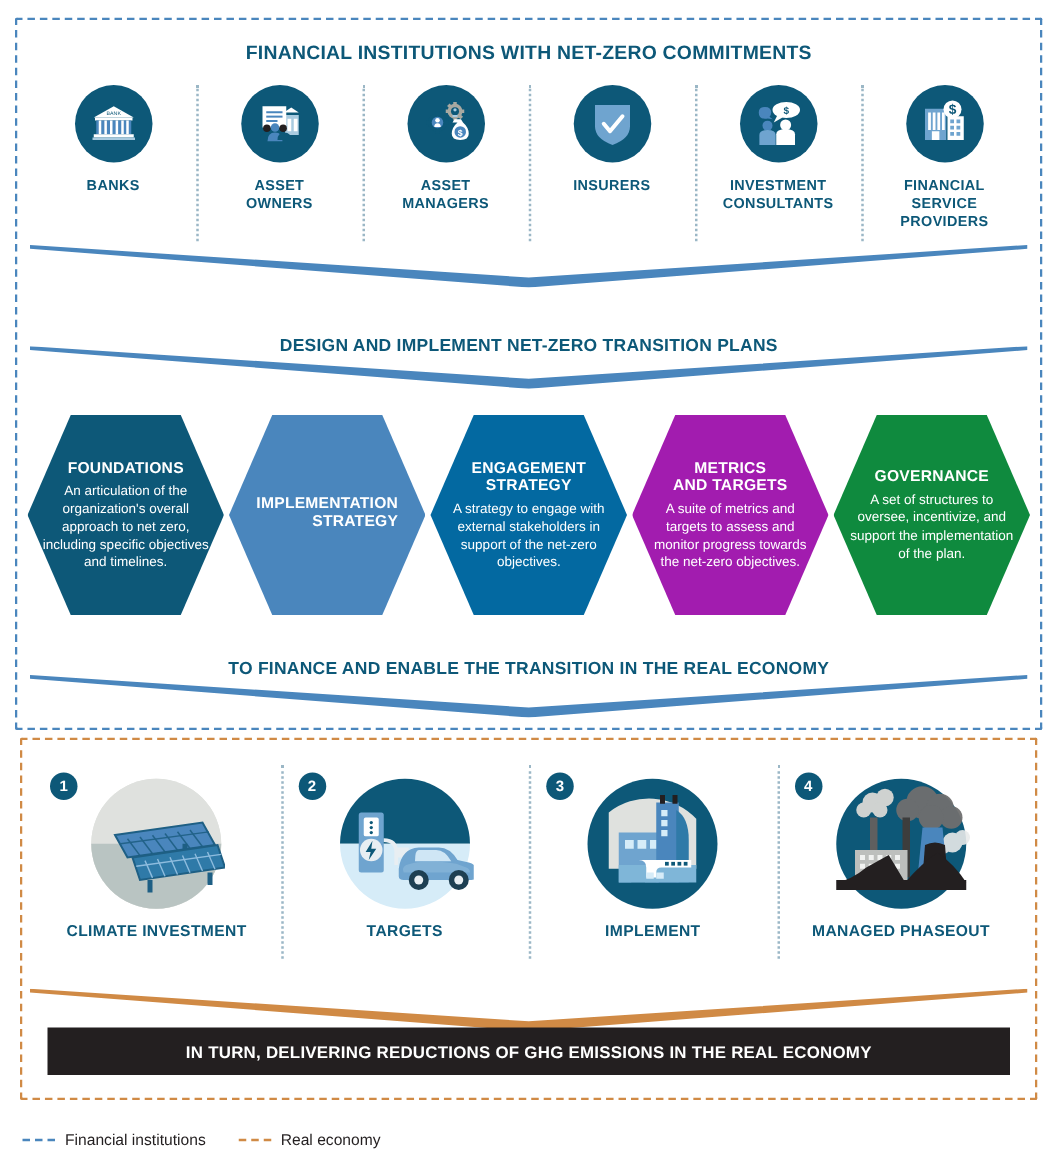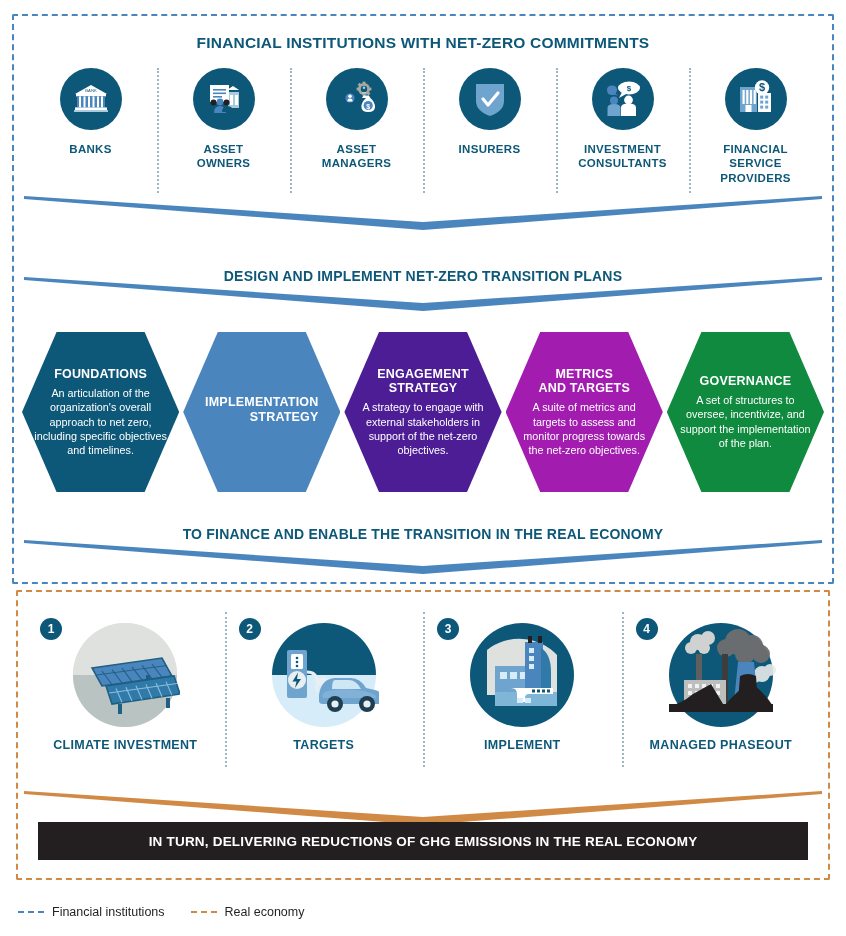--- a/index.html
+++ b/index.html
@@ -353,7 +353,7 @@
       <div class="hex-title">IMPLEMENTATION
 STRATEGY</div>
     </div>
-    <div class="hex" style="background: #4c1d95;">
+    <div class="hex" style="background: #0369a1;">
       <div class="hex-title">ENGAGEMENT
 STRATEGY</div>
       <div class="hex-desc">A strategy to engage with external stakeholders in support of the net-zero objectives.</div>

